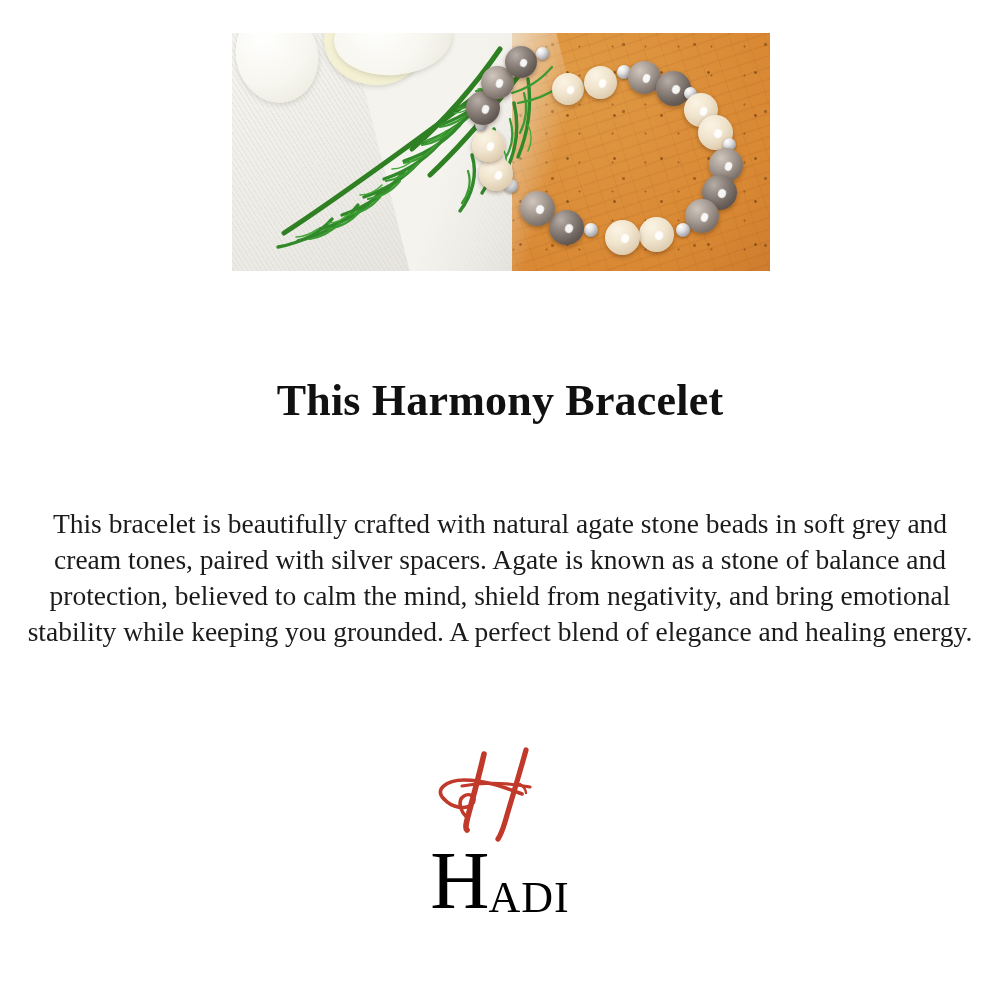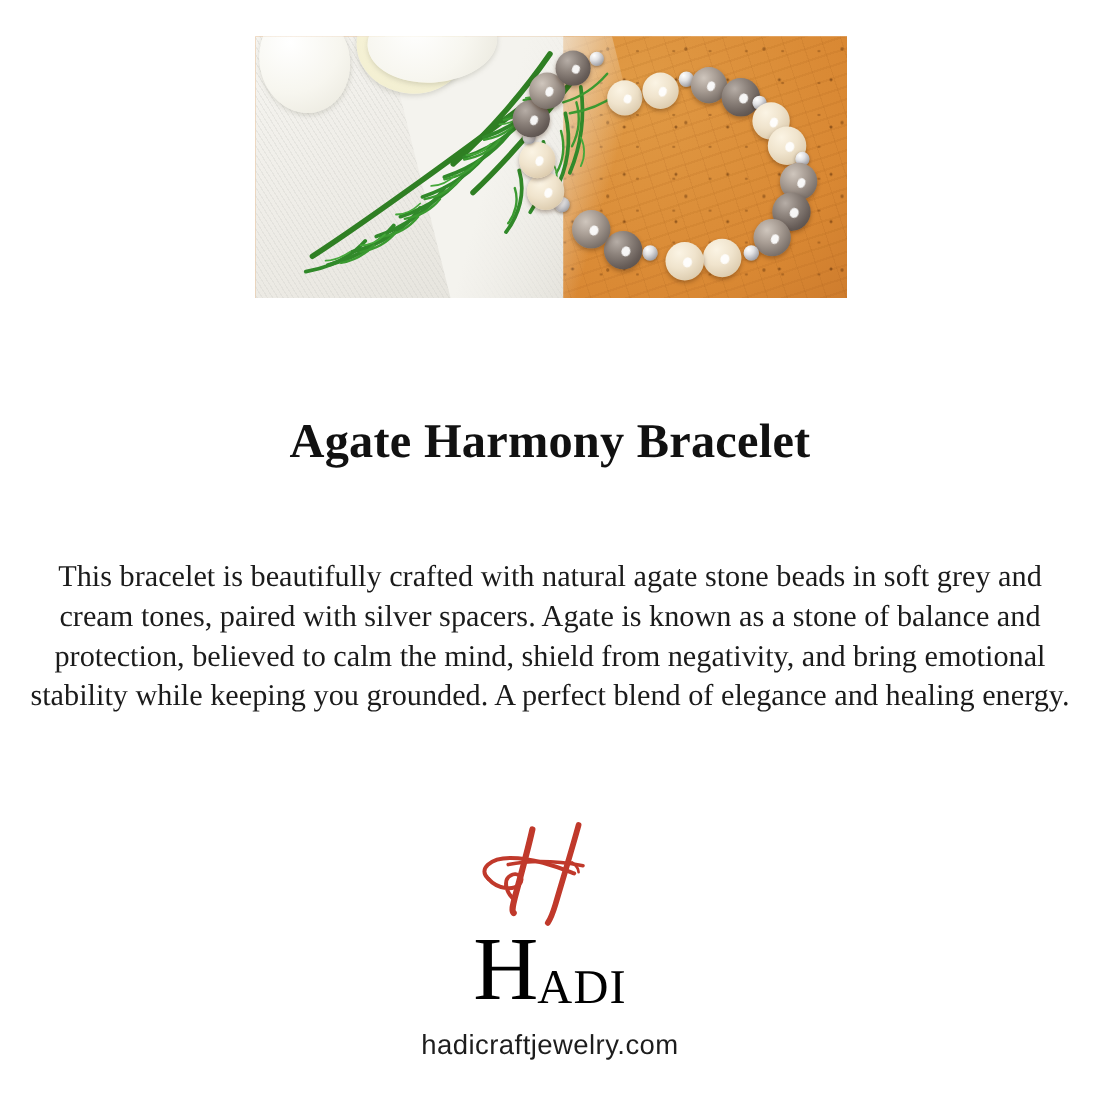--- a/index.html
+++ b/index.html
@@ -358,7 +358,7 @@
     </div>
   </div>
 
-  <h1 class="title">Agate Harmony Bracelet</h1>
+  <h1 class="title">This Harmony Bracelet</h1>
 
   <p class="description">This bracelet is beautifully crafted with natural agate stone beads in soft grey and cream tones, paired with silver spacers. Agate is known as a stone of balance and protection, believed to calm the mind, shield from negativity, and bring emotional stability while keeping you grounded. A perfect blend of elegance and healing energy.</p>
 

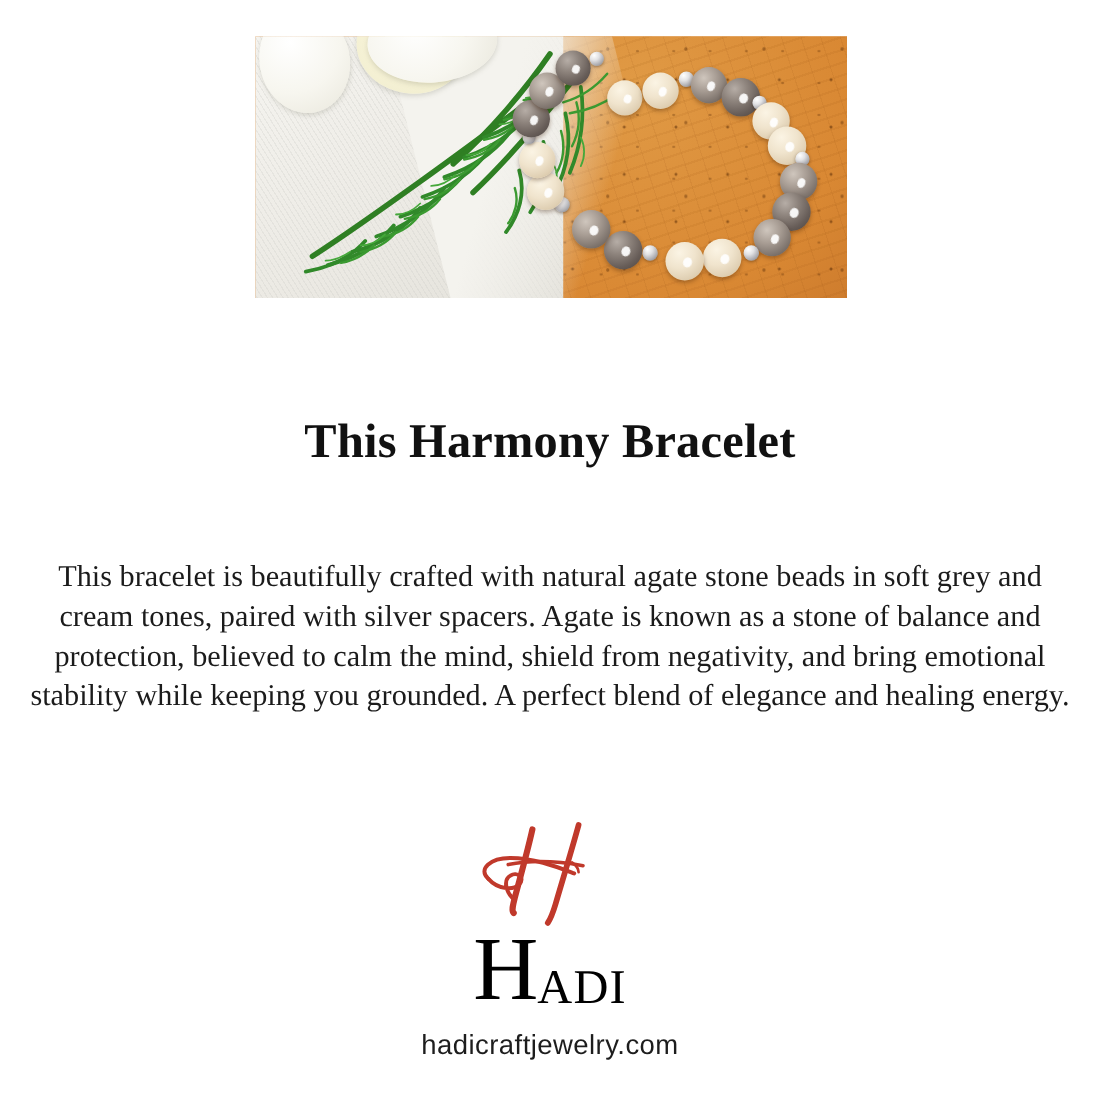--- a/index.html
+++ b/index.html
@@ -384,7 +384,6 @@
         <span class="rest">ADI</span>
     </div>
 
-    <div class="website">hadicraftjewelry.com</div>
   </div>
 
 </div>

